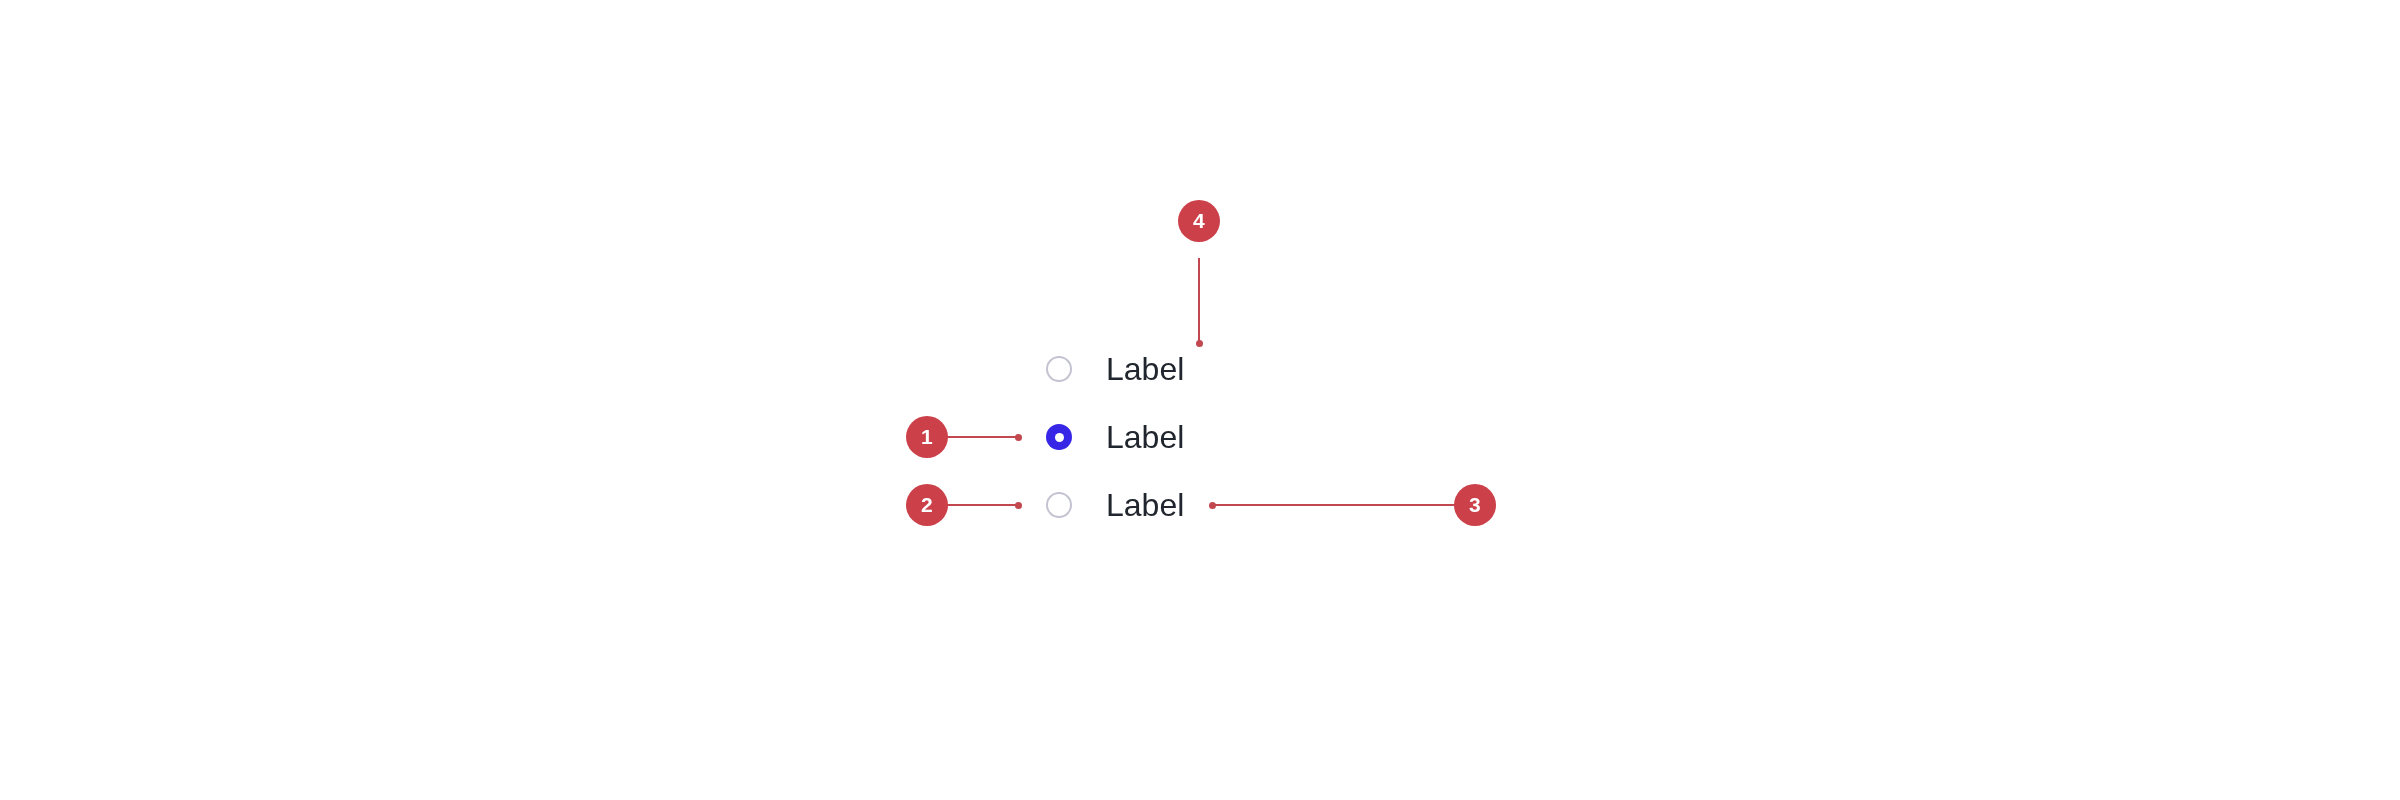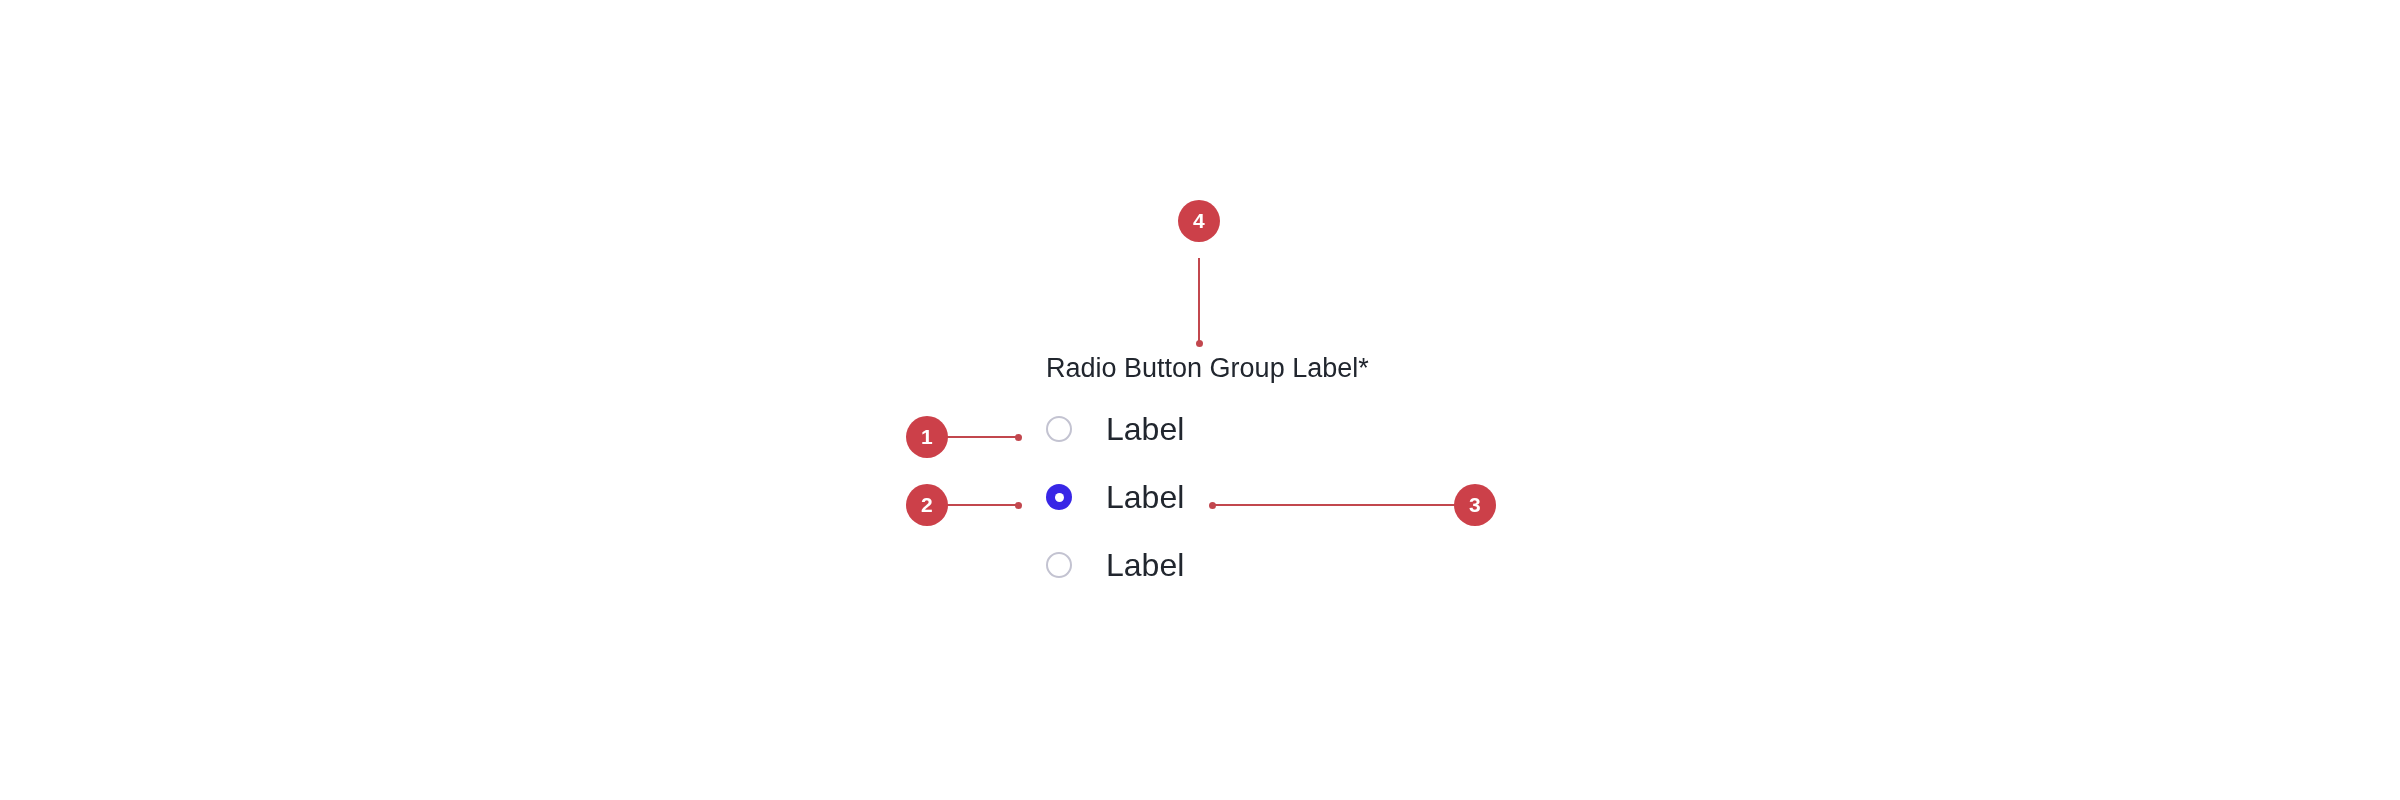--- a/index.html
+++ b/index.html
@@ -142,7 +142,6 @@
 
   <div class="radio-group">
 
-    <div class="group-label">Radio Button Group Label*</div>
 
     <div class="radio-row">
       <span class="radio-control off"></span>

